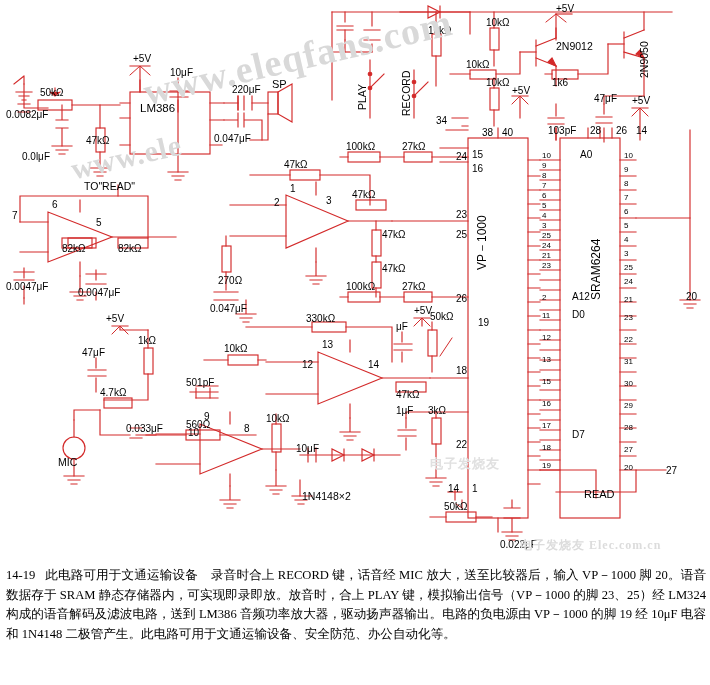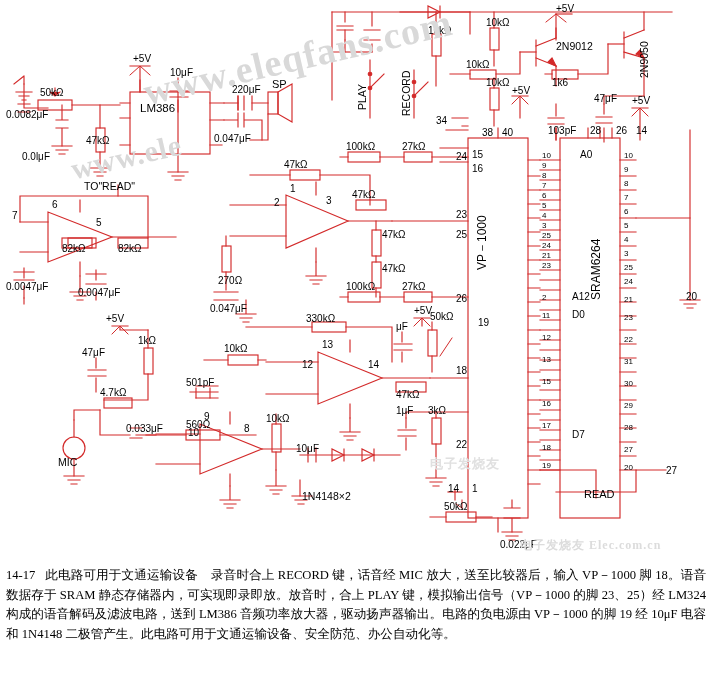--- a/index.html
+++ b/index.html
@@ -466,7 +466,7 @@
   <div class="wm" id="wm4">电子发烧友 Elec.com.cn</div>
 
   <div id="caption">
-    <span>14-17</span>&nbsp;&nbsp;
+    <span>14-19</span>&nbsp;&nbsp;
     <span>此电路可用于文通运输设备</span>&nbsp;&nbsp;&nbsp;
     <span>录音时合上 RECORD 键，话音经 MIC 放大，送至比较器后，输入 VP－1000 脚 18。语音数据存于 SRAM 静态存储器内，可实现即录即放。放音时，合上 PLAY 键，模拟输出信号（VP－1000 的脚 23、25）经 LM324 构成的语音解码及滤波电路，送到 LM386 音频功率放大器，驱动扬声器输出。电路的负电源由 VP－1000 的脚 19 经 10μF 电容和 1N4148 二极管产生。此电路可用于文通运输设备、安全防范、办公自动化等。</span>
   </div>

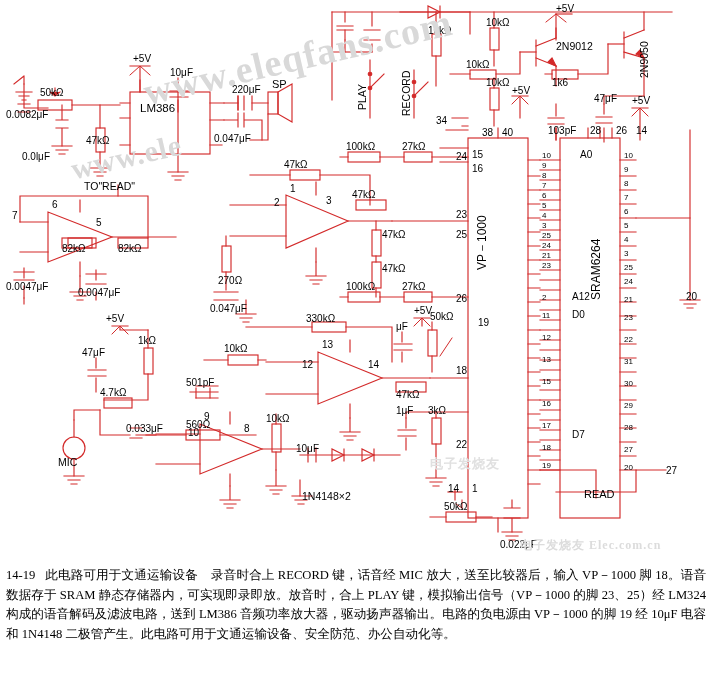--- a/index.html
+++ b/index.html
@@ -468,7 +468,7 @@
   <div id="caption">
     <span>14-19</span>&nbsp;&nbsp;
     <span>此电路可用于文通运输设备</span>&nbsp;&nbsp;&nbsp;
-    <span>录音时合上 RECORD 键，话音经 MIC 放大，送至比较器后，输入 VP－1000 脚 18。语音数据存于 SRAM 静态存储器内，可实现即录即放。放音时，合上 PLAY 键，模拟输出信号（VP－1000 的脚 23、25）经 LM324 构成的语音解码及滤波电路，送到 LM386 音频功率放大器，驱动扬声器输出。电路的负电源由 VP－1000 的脚 19 经 10μF 电容和 1N4148 二极管产生。此电路可用于文通运输设备、安全防范、办公自动化等。</span>
+    <span>录音时合上 RECORD 键，话音经 MIC 放大，送至比较器后，输入 VP－1000 脚 20。语音数据存于 SRAM 静态存储器内，可实现即录即放。放音时，合上 PLAY 键，模拟输出信号（VP－1000 的脚 23、25）经 LM324 构成的语音解码及滤波电路，送到 LM386 音频功率放大器，驱动扬声器输出。电路的负电源由 VP－1000 的脚 19 经 10μF 电容和 1N4148 二极管产生。此电路可用于文通运输设备、安全防范、办公自动化等。</span>
   </div>
 
 </div>

